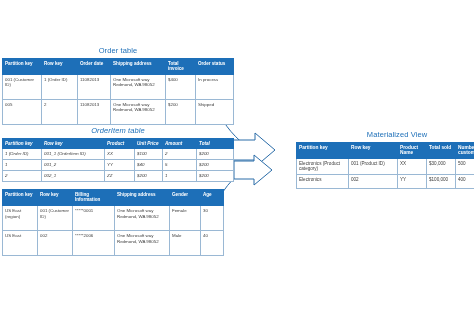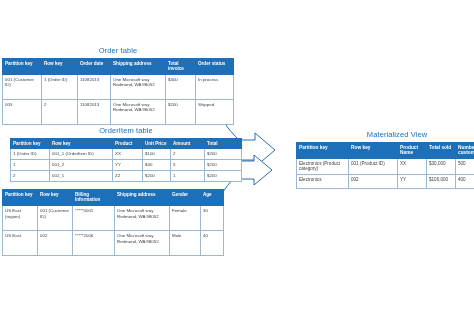--- a/index.html
+++ b/index.html
@@ -77,7 +77,7 @@
   #order-table .c5 { width: 33px; }
   #order-table tbody td { height: 20px; }
   
-  #orderitem-group { left: 10px; top: 126px; }
+  #orderitem-group { left: 2px; top: 126px; font-style: italic; }
   #orderitem-table { width: 201px; }
   #orderitem-table .c0 { width: 34px; }
   #orderitem-table .c1 { width: 58px; }

